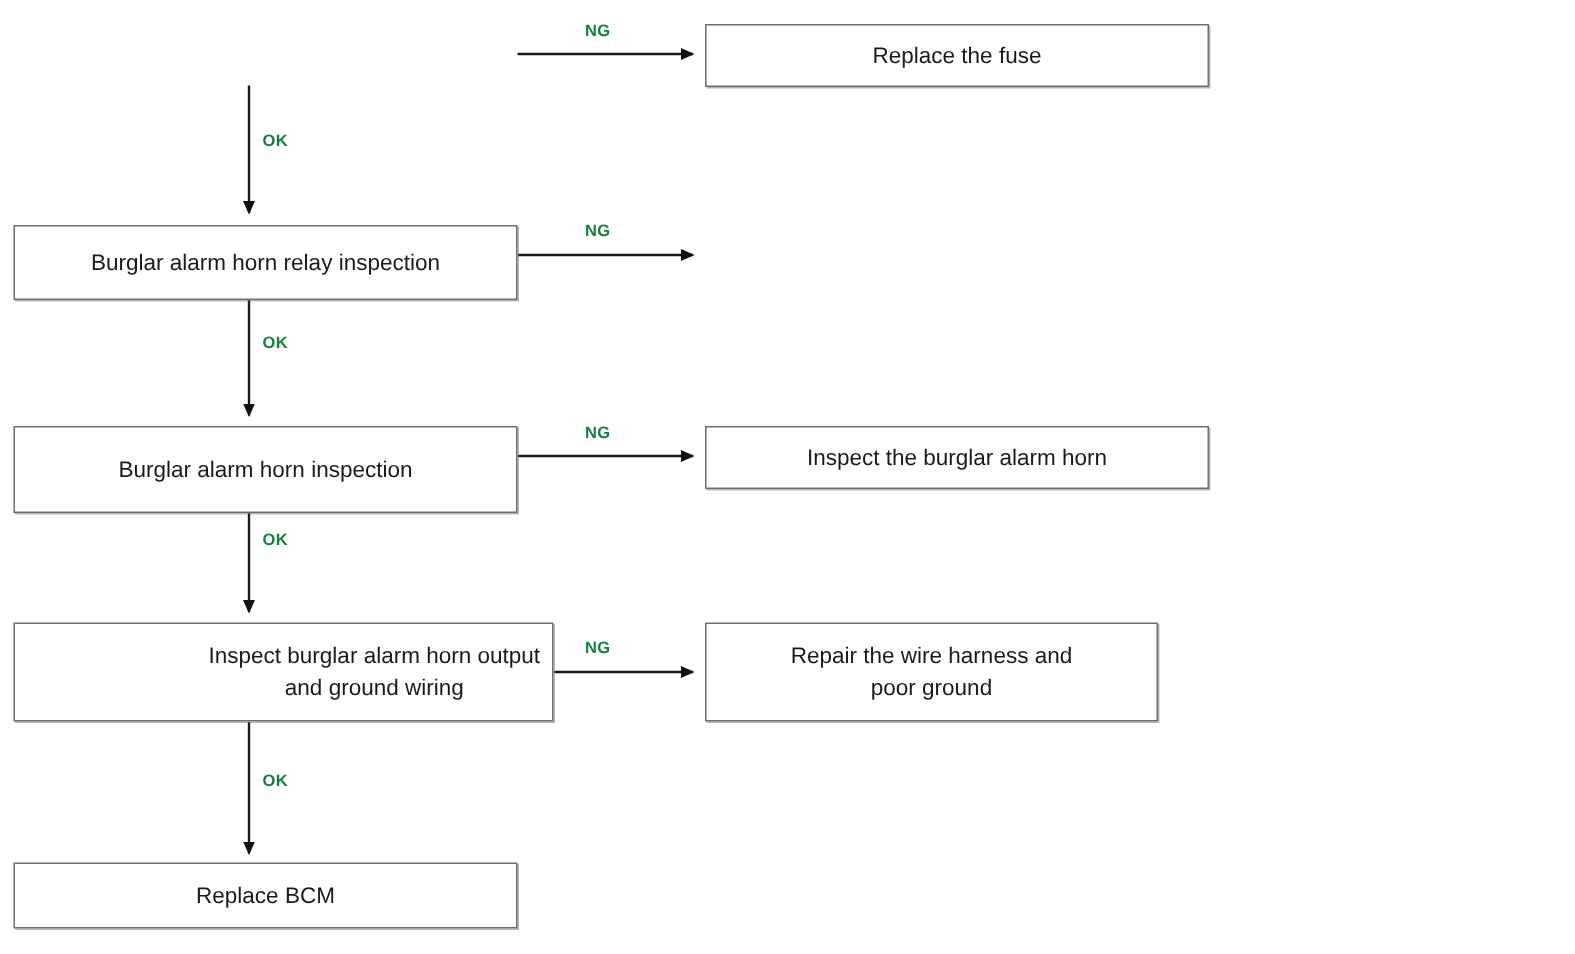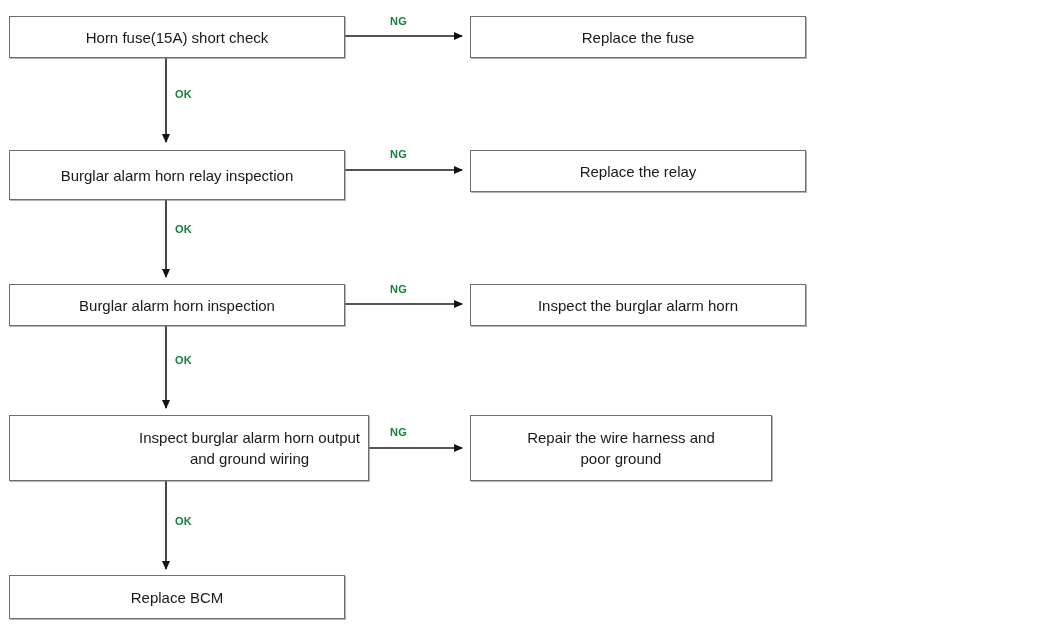--- a/index.html
+++ b/index.html
@@ -83,9 +83,6 @@
     <line x1="166" y1="481" x2="166" y2="569" stroke="#1a1a1a" stroke-width="1.6" marker-end="url(#arrow)"></line>
   </svg>
 
-  <div class="node" style="left:9px; top:16px; width:336px; height:42px;">
-    <span class="node-label">Horn fuse(15A) short check</span>
-  </div>
 
   <div class="node" style="left:9px; top:150px; width:336px; height:50px;">
     <span class="node-label">Burglar alarm horn relay inspection</span>

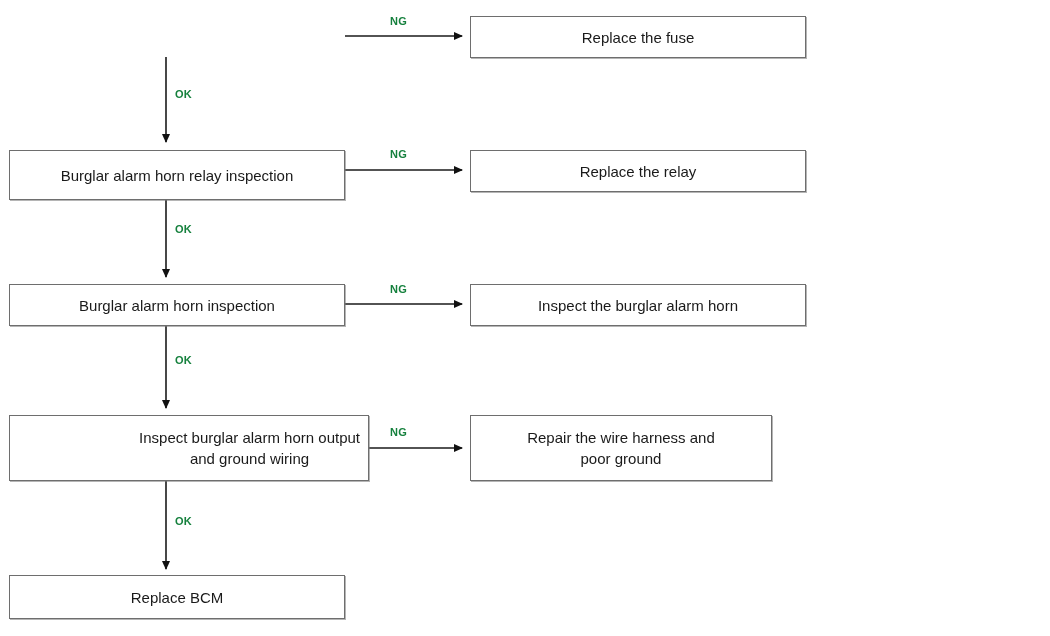--- a/index.html
+++ b/index.html
@@ -105,9 +105,6 @@
     <span class="node-label">Replace BCM</span>
   </div>
 
-  <div class="node" style="left:470px; top:150px; width:336px; height:42px;">
-    <span class="node-label">Replace the relay</span>
-  </div>
 
   <div class="node" style="left:470px; top:284px; width:336px; height:42px;">
     <span class="node-label">Inspect the burglar alarm horn</span>

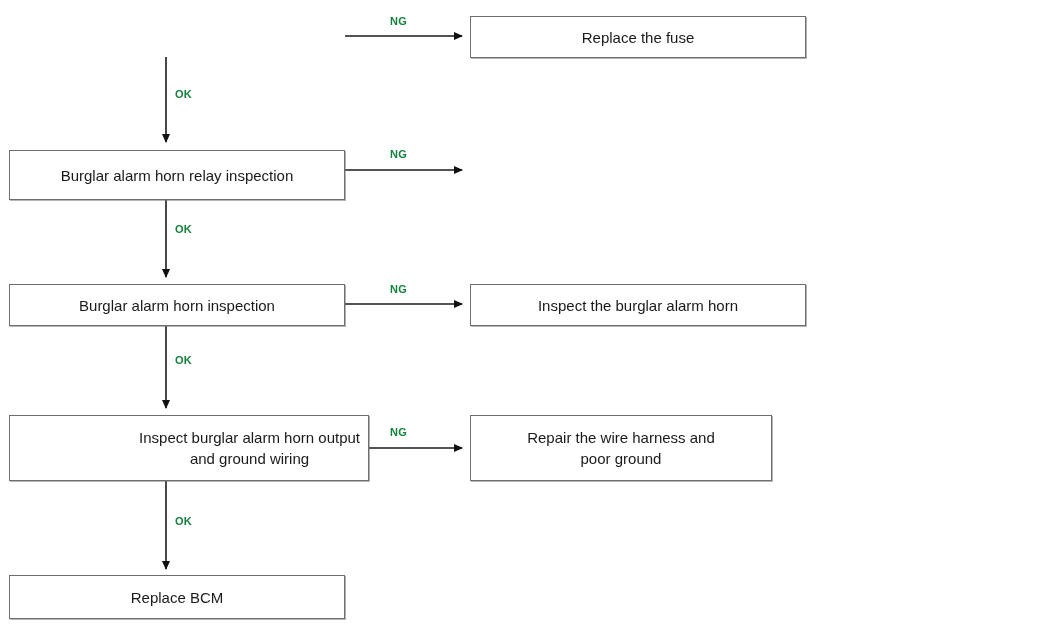--- a/index.html
+++ b/index.html
@@ -88,7 +88,7 @@
     <span class="node-label">Burglar alarm horn relay inspection</span>
   </div>
 
-  <div class="node" style="left:9px; top:284px; width:336px; height:42px;">
+  <div class="node" style="left:9px; top:284px; width:336px; height:58px;">
     <span class="node-label">Burglar alarm horn inspection</span>
   </div>
 

